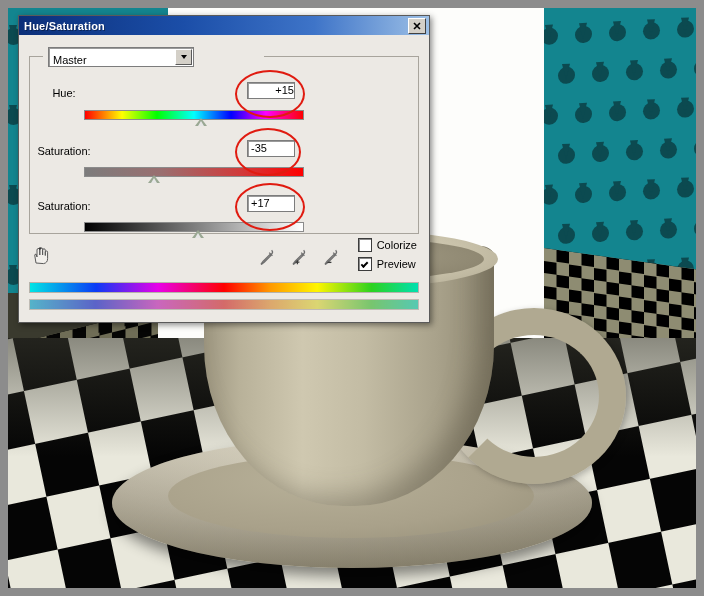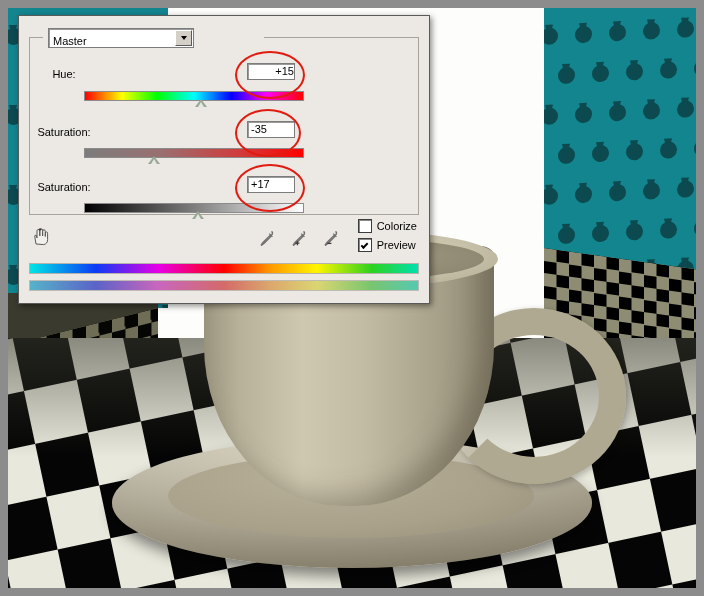--- a/index.html
+++ b/index.html
@@ -781,6 +781,14 @@
 
   <div id="dialog">
 
+    <div class="titlebar">
+      <span class="ttl">Hue/Saturation</span>
+      <div class="closebtn">
+        <svg width="8" height="8" viewBox="0 0 8 8">
+          <path d="M1 1 L7 7 M7 1 L1 7" stroke="#000" stroke-width="1.6" fill="none"></path>
+        </svg>
+      </div>
+    </div>
 
     <div class="body">
 

